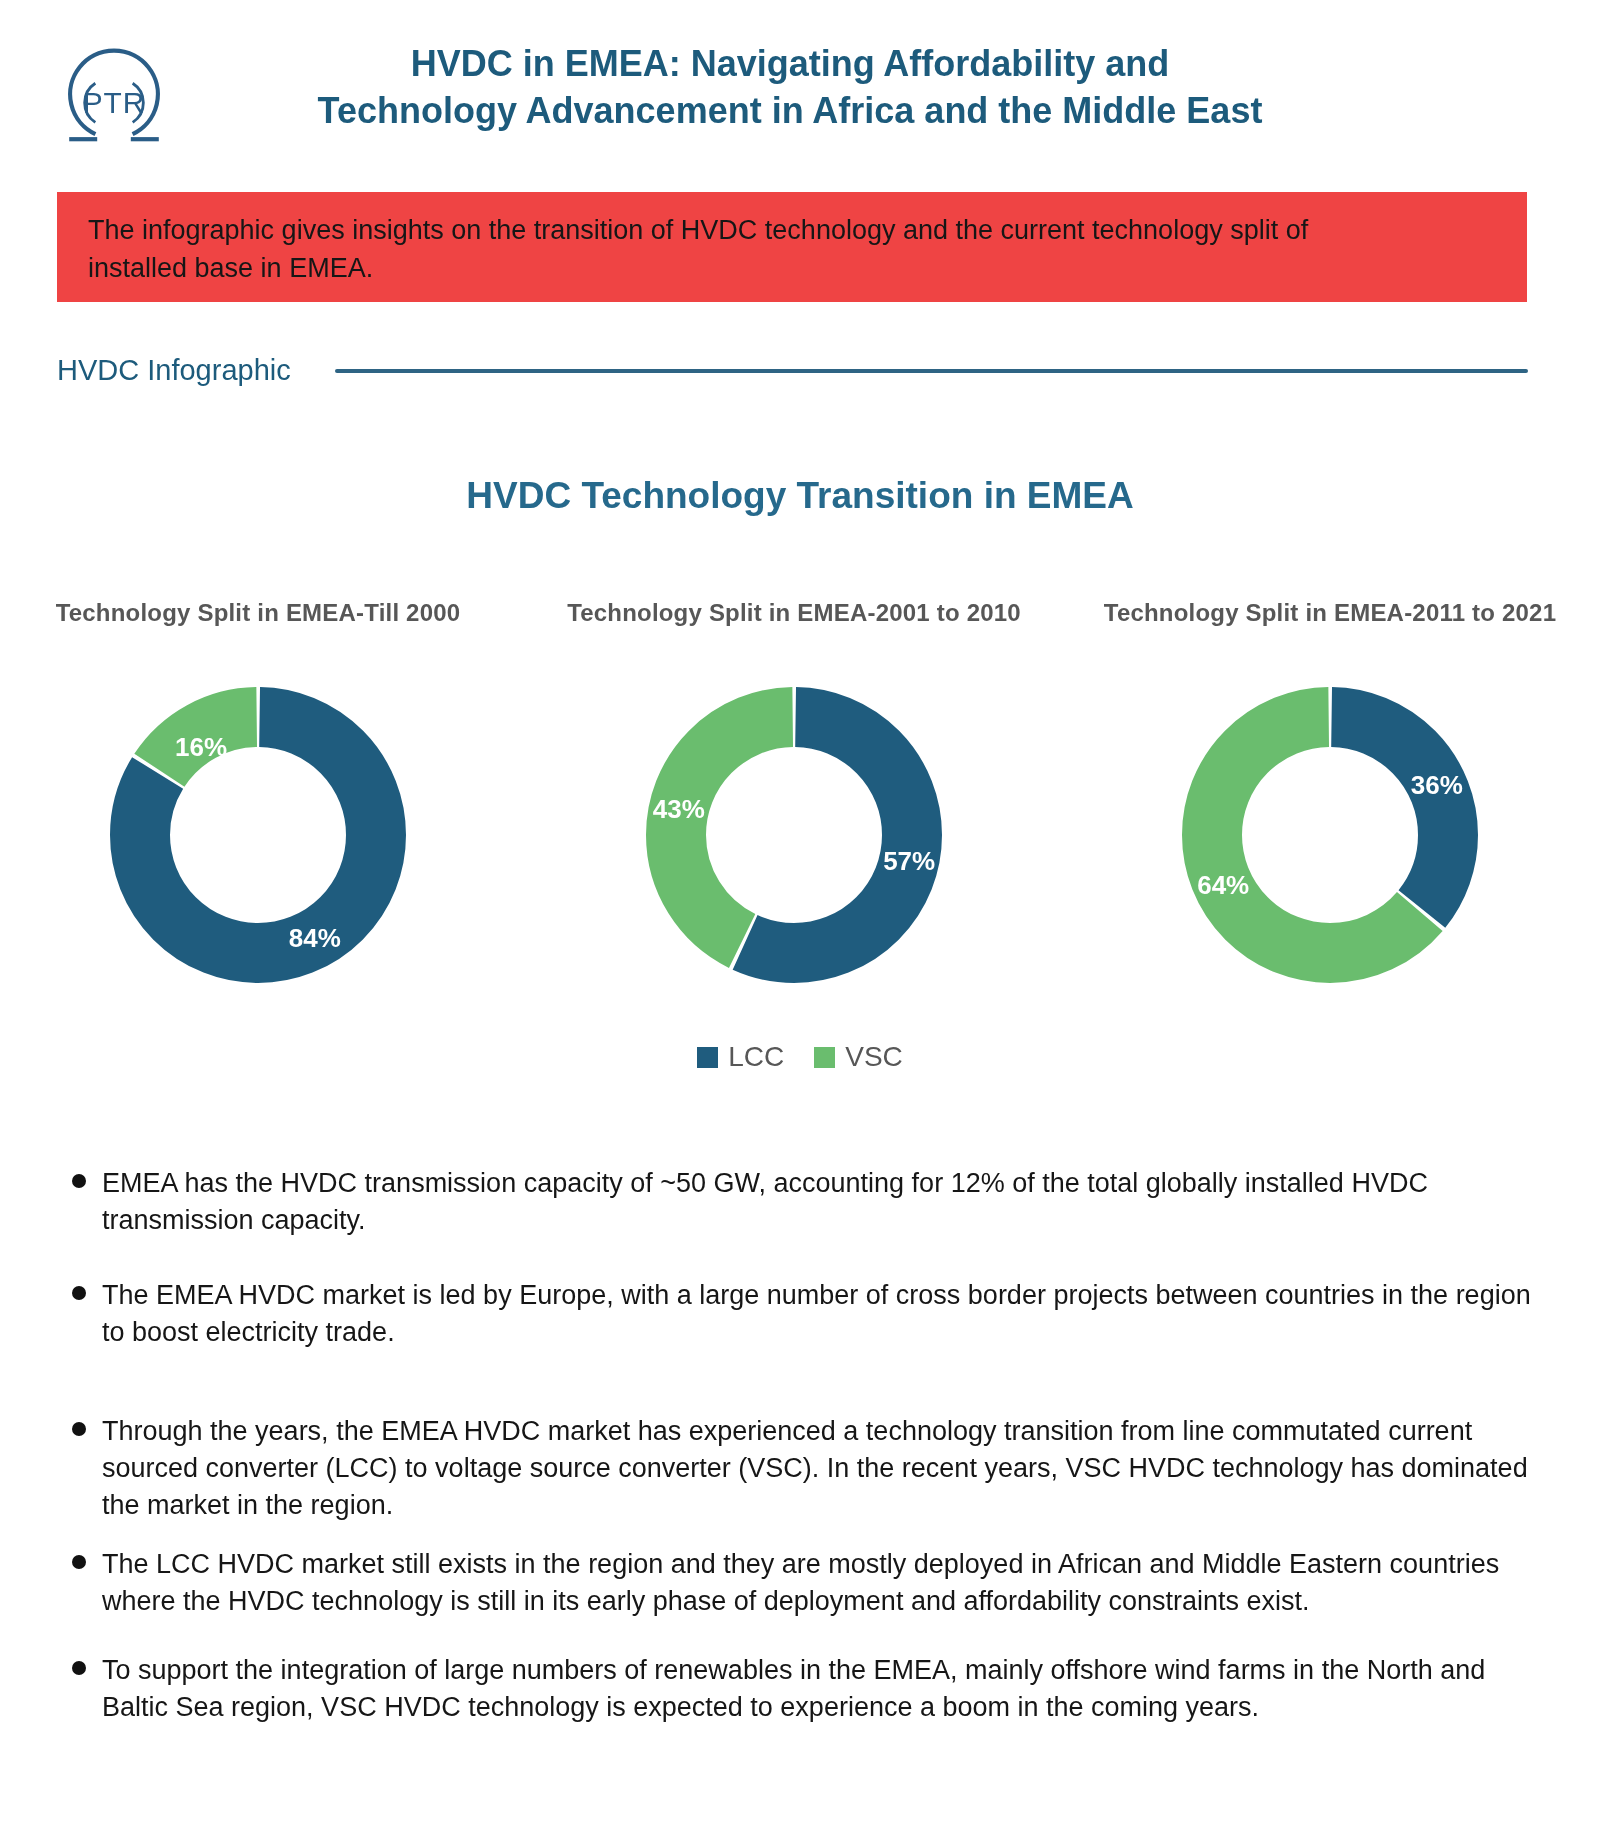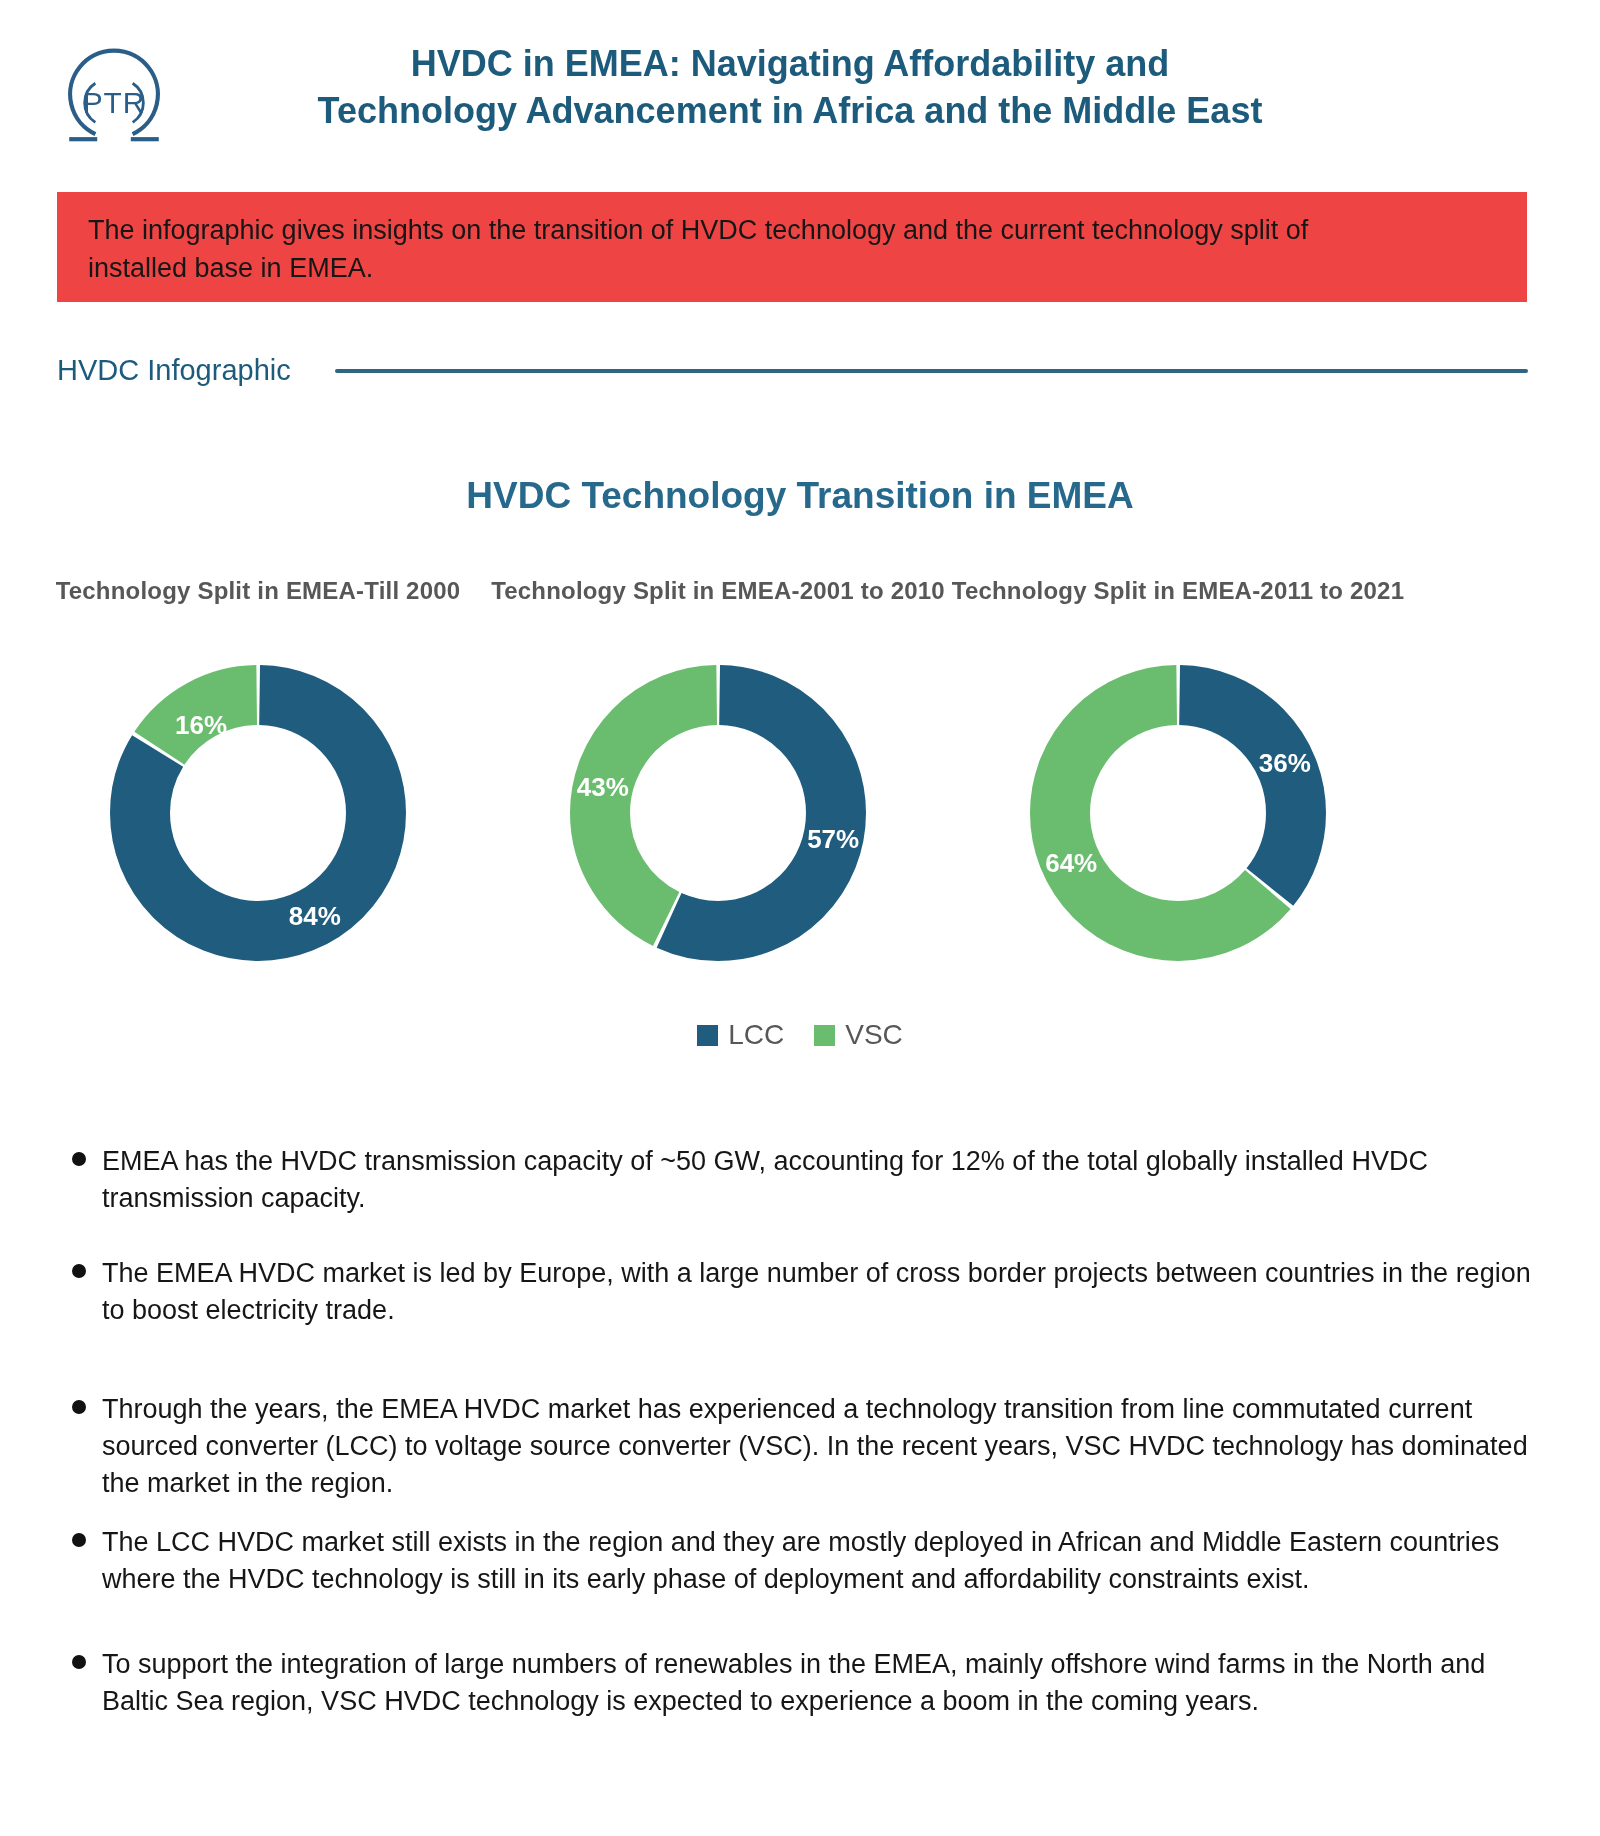--- a/index.html
+++ b/index.html
@@ -26,7 +26,7 @@
   .section-rule { flex:1; height:4px; background:#2e6484; margin-left:44px; border-radius:2px; }
   
   .main-title { margin-top:88px; text-align:center; font-size:37px; font-weight:bold; color:#26698c; }
-  .charts-row { display:flex; margin-top:60px; padding-left:28px; }
+  .charts-row { display:flex; margin-top:82px; padding-left:28px; gap:76px; }
   .chart-col { width:460px; display:flex; flex-direction:column; align-items:center; }
   .chart-title { font-size:24px; font-weight:bold; color:#575757; letter-spacing:0.2px; text-align:center; margin-bottom:58px; }
   .donut { position:relative; width:300px; height:300px; }

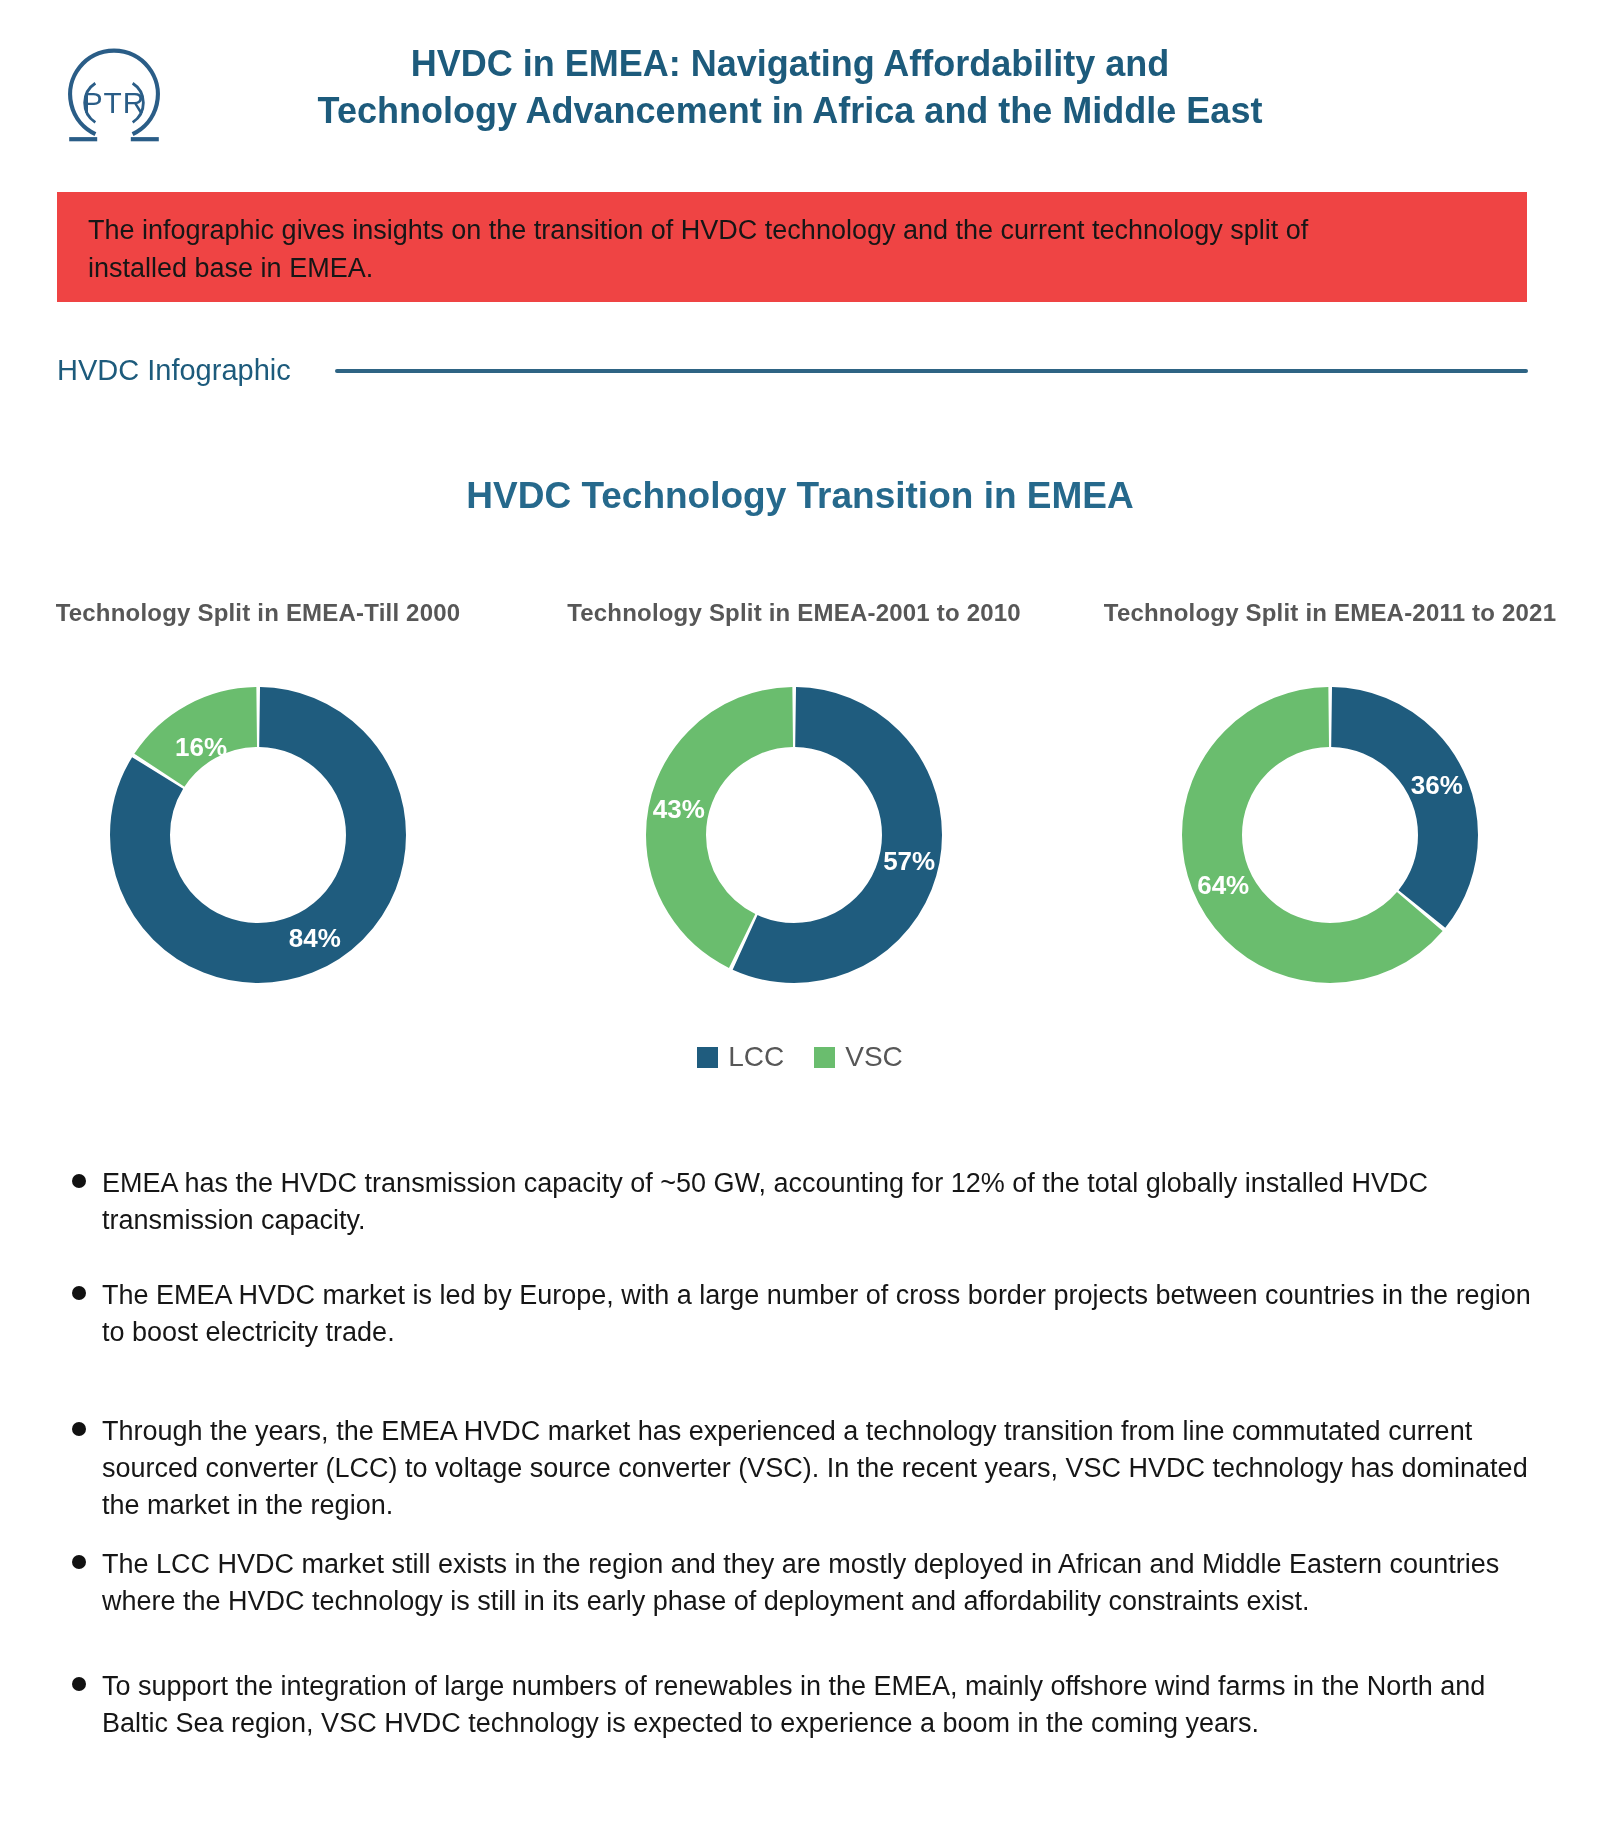--- a/index.html
+++ b/index.html
@@ -47,7 +47,7 @@
   .b-gap-1 { margin-bottom:38px; }
   .b-gap-2 { margin-bottom:62px; }
   .b-gap-3 { margin-bottom:22px; }
-  .b-gap-4 { margin-bottom:48px; }
+  .b-gap-4 { margin-bottom:32px; }
 </style>
 </head>
 <body>

